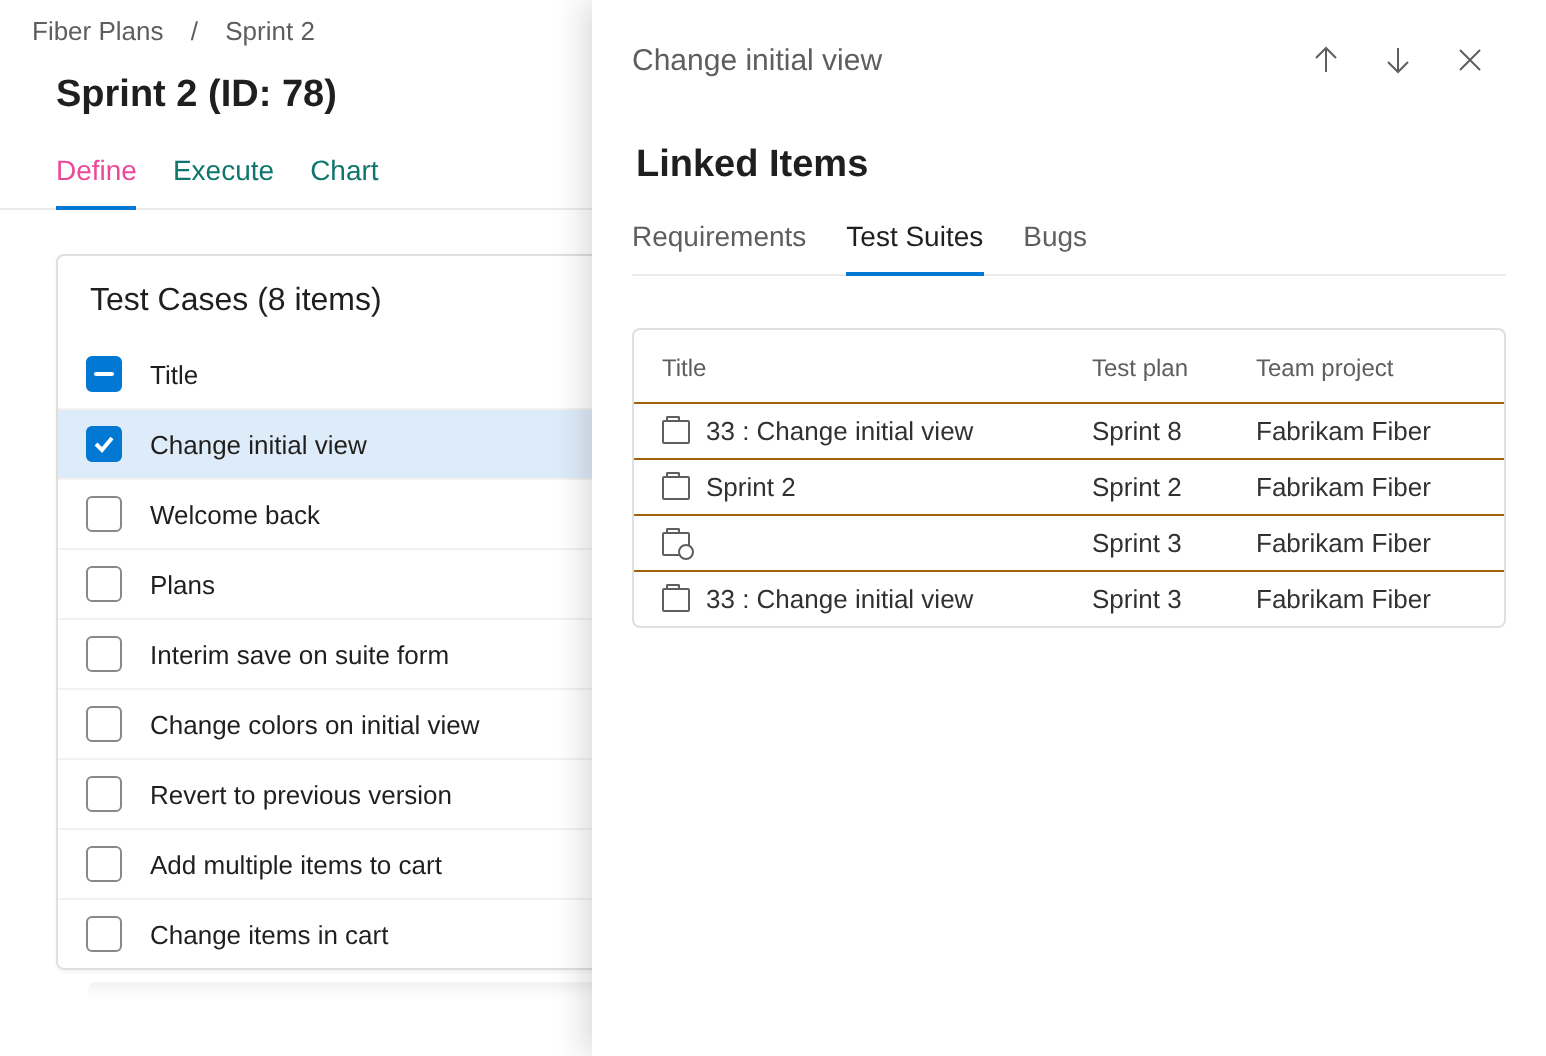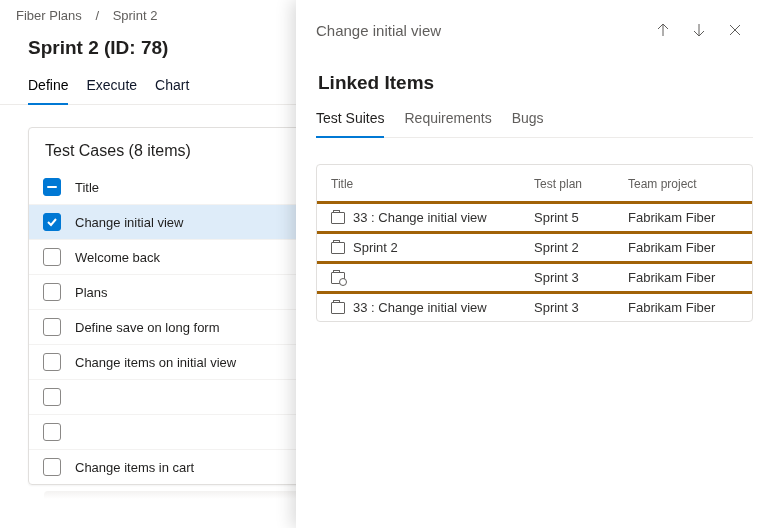--- a/index.html
+++ b/index.html
@@ -13,7 +13,7 @@
 
 .tab-row { display: flex; gap: 18px; padding: 0 28px; border-bottom: 1px solid #edebe9; }
 .tab { padding: 4px 0 10px; font-size: 14px; color: #0f172a; cursor: pointer; border-bottom: 2px solid transparent; margin-bottom: -1px; }
-.tab.active { color: #000000; border-bottom-color: #0078d4; }
+.tab.active { color: #ec4899; border-bottom-color: #0078d4; }
 
 .list-card { margin: 22px 28px 0; border: 1px solid #e1dfdd; border-radius: 4px; box-shadow: 0 1px 2px rgba(0,0,0,0.05); }
 .list-header { padding: 14px 16px 10px; font-size: 16px; font-weight: 400; color: #201f1e; }

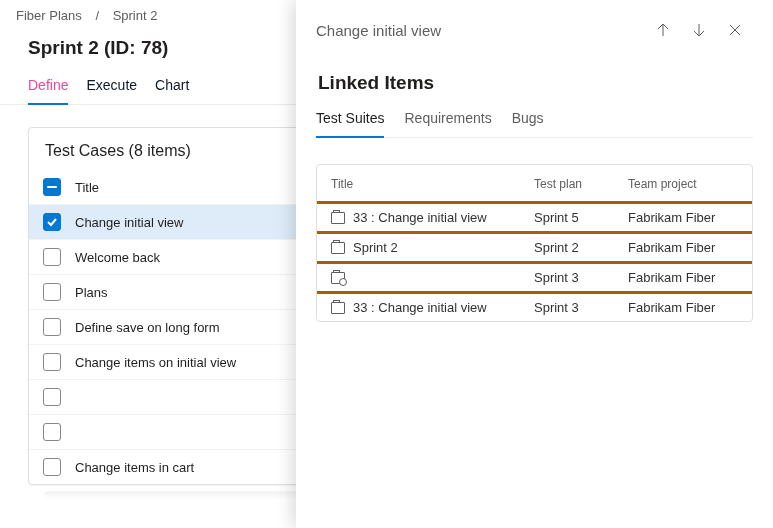--- a/index.html
+++ b/index.html
@@ -12,7 +12,7 @@
 .title-row { padding: 4px 16px 14px 28px; font-size: 19px; font-weight: 600; color: #201f1e; }
 
 .tab-row { display: flex; gap: 18px; padding: 0 28px; border-bottom: 1px solid #edebe9; }
-.tab { padding: 4px 0 10px; font-size: 14px; color: #0f172a; cursor: pointer; border-bottom: 2px solid transparent; margin-bottom: -1px; }
+.tab { padding: 4px 0 10px; font-size: 14px; color: #0f766e; cursor: pointer; border-bottom: 2px solid transparent; margin-bottom: -1px; }
 .tab.active { color: #ec4899; border-bottom-color: #0078d4; }
 
 .list-card { margin: 22px 28px 0; border: 1px solid #e1dfdd; border-radius: 4px; box-shadow: 0 1px 2px rgba(0,0,0,0.05); }

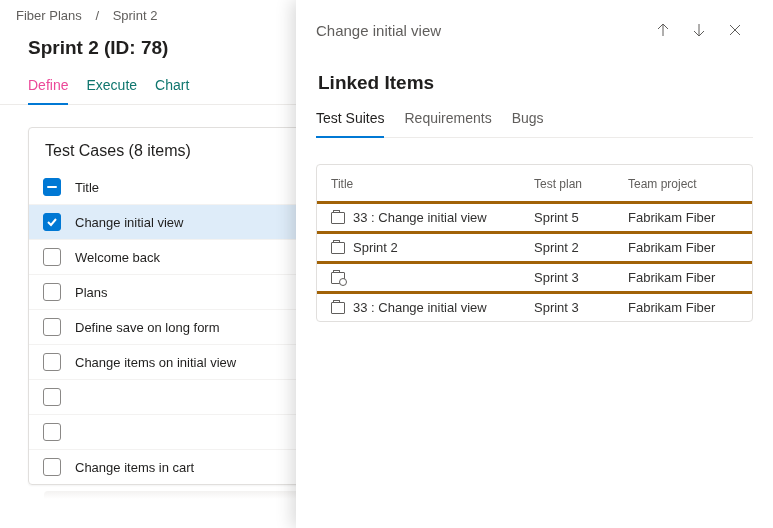--- a/index.html
+++ b/index.html
@@ -140,8 +140,8 @@
   <div class="section-title">Linked Items</div>
 
   <div class="panel-tabs">
+    <div class="ptab">Requirements</div>
     <div class="ptab active">Test Suites</div>
-    <div class="ptab">Requirements</div>
     <div class="ptab">Bugs</div>
   </div>
 

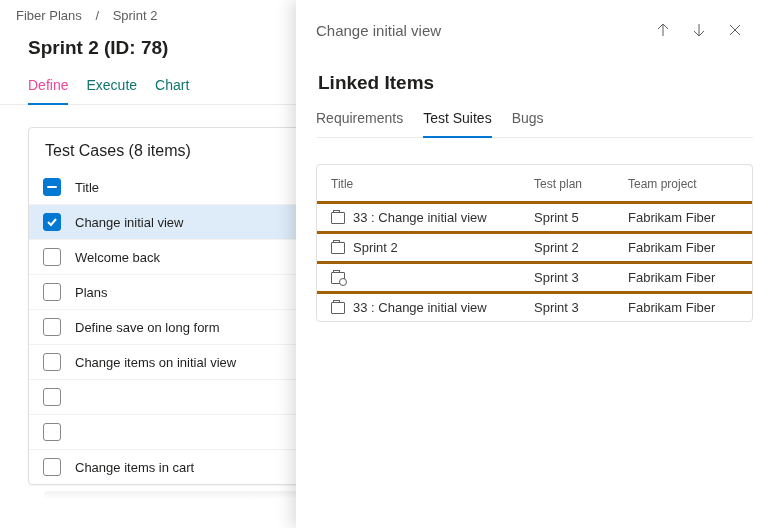--- a/index.html
+++ b/index.html
@@ -48,7 +48,7 @@
 .linked-row { display: flex; padding: 6px 14px; align-items: center; border-top: 3px solid #a16207; font-size: 13px; }
 .col-title { flex: 1; display: flex; align-items: center; gap: 8px; }
 .col-plan { width: 82px; }
-.col-team { width: 110px; margin-left: 12px; }
+.col-team { width: 110px; }
 .suite-icon { width: 14px; height: 12px; border: 1px solid #605e5c; border-radius: 1px; flex-shrink: 0; position: relative; }
 .suite-icon::before { content: ""; position: absolute; top: -3px; left: 1px; width: 5px; height: 2px; border: 1px solid #605e5c; border-bottom: none; border-radius: 1px 1px 0 0; }
 .suite-icon.query::after { content: ""; position: absolute; right: -3px; bottom: -3px; width: 6px; height: 6px; border: 1px solid #605e5c; border-radius: 50%; background: #fff; }

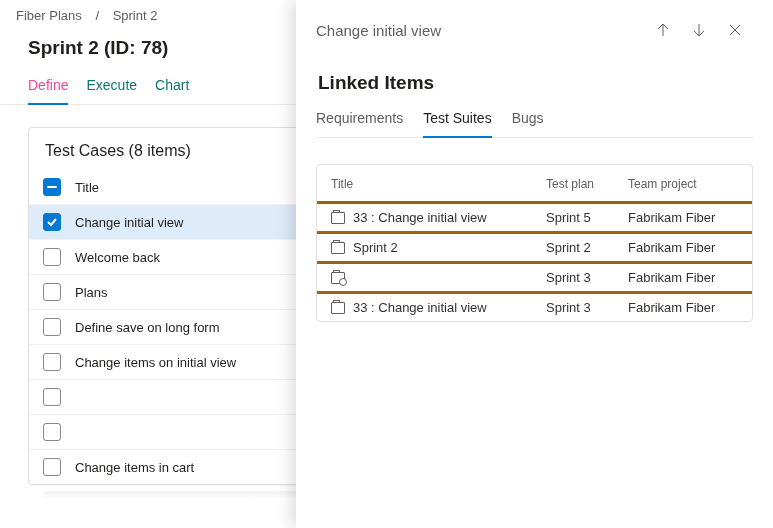--- a/index.html
+++ b/index.html
@@ -45,7 +45,7 @@
 
 .linked-card { border: 1px solid #e1dfdd; border-radius: 4px; }
 .linked-head { display: flex; padding: 12px 14px 10px; font-size: 12px; color: #605e5c; }
-.linked-row { display: flex; padding: 6px 14px; align-items: center; border-top: 3px solid #a16207; font-size: 13px; }
+.linked-row { display: flex; padding: 6px 14px; align-items: center; border-top: 1px solid #a16207; font-size: 13px; }
 .col-title { flex: 1; display: flex; align-items: center; gap: 8px; }
 .col-plan { width: 82px; }
 .col-team { width: 110px; }

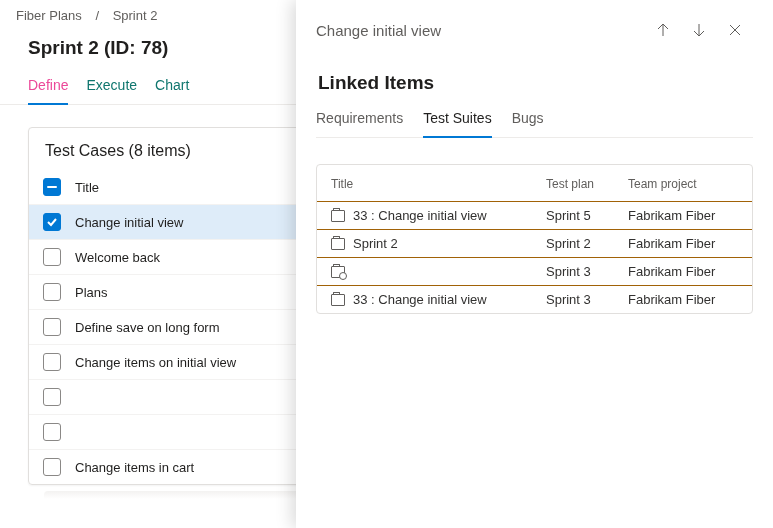--- a/index.html
+++ b/index.html
@@ -157,7 +157,7 @@
             <span class="suite-icon"></span>
             <span>33 : Change initial view</span>
           </div>
-          <div class="col-plan">Sprint 5</div>
+          <div class="col-plan">Sprint 8</div>
           <div class="col-team">Fabrikam Fiber</div>
         </div>
         <div class="linked-row">

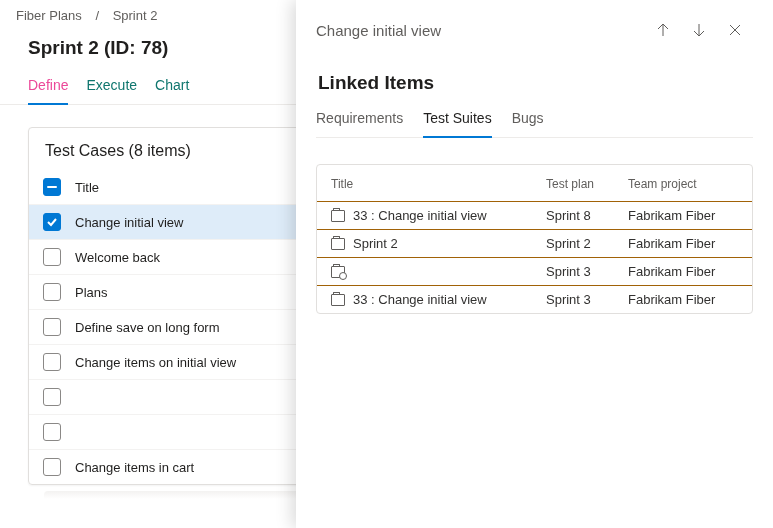--- a/index.html
+++ b/index.html
@@ -96,7 +96,7 @@
         </div>
         <div class="list-row">
           <div class="chk"></div>
-          <div class="row-label">Define save on long form</div>
+          <div class="row-label">Interim save on suite form</div>
         </div>
         <div class="list-row">
           <div class="chk"></div>

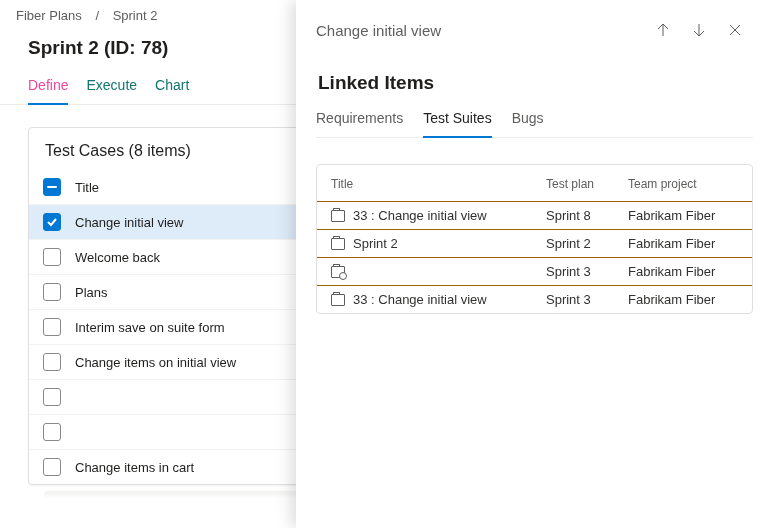--- a/index.html
+++ b/index.html
@@ -100,7 +100,7 @@
         </div>
         <div class="list-row">
           <div class="chk"></div>
-          <div class="row-label">Change items on initial view</div>
+          <div class="row-label">Change colors on initial view</div>
         </div>
         <div class="list-row">
           <div class="chk"></div>

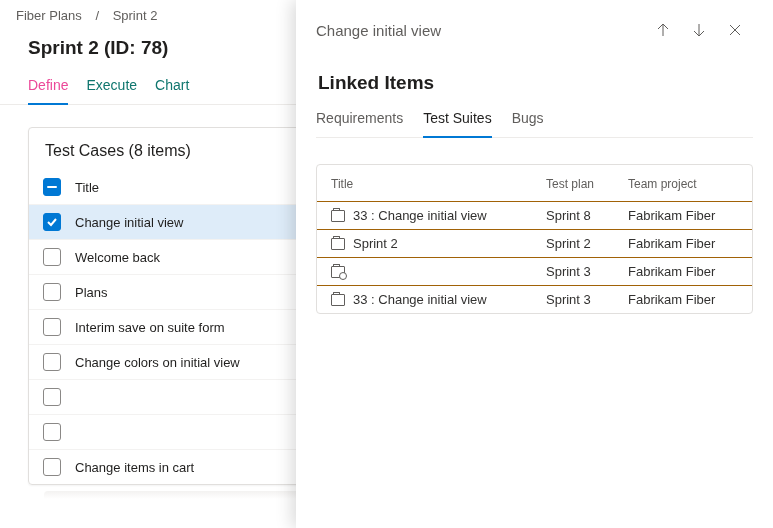--- a/index.html
+++ b/index.html
@@ -104,6 +104,7 @@
         </div>
         <div class="list-row">
           <div class="chk"></div>
+          <div class="row-label">Revert to previous version</div>
         </div>
         <div class="list-row">
           <div class="chk"></div>

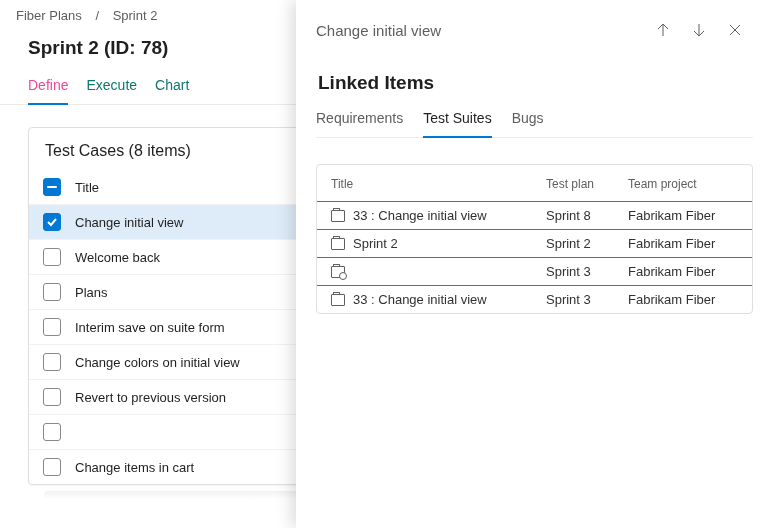--- a/index.html
+++ b/index.html
@@ -108,6 +108,7 @@
         </div>
         <div class="list-row">
           <div class="chk"></div>
+          <div class="row-label">Add multiple items to cart</div>
         </div>
         <div class="list-row">
           <div class="chk"></div>

